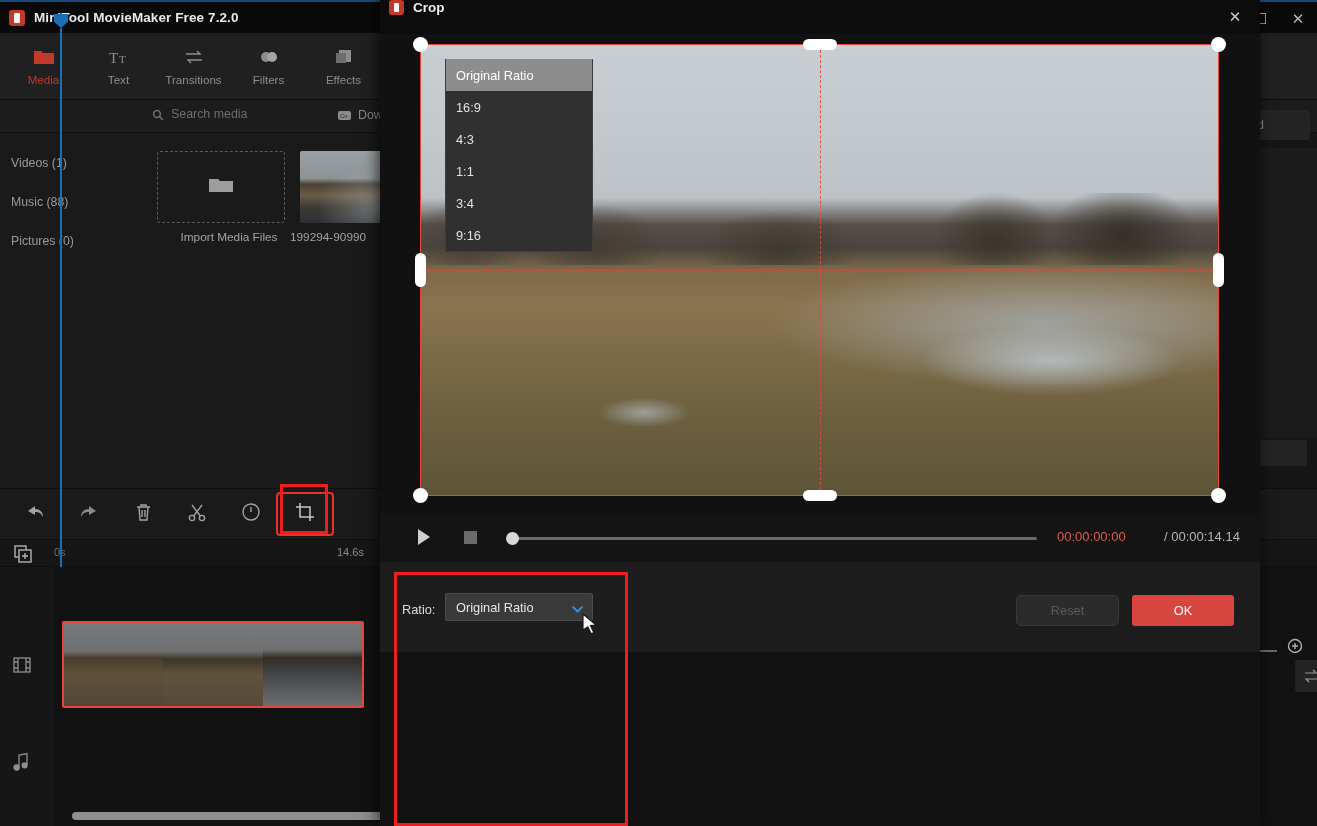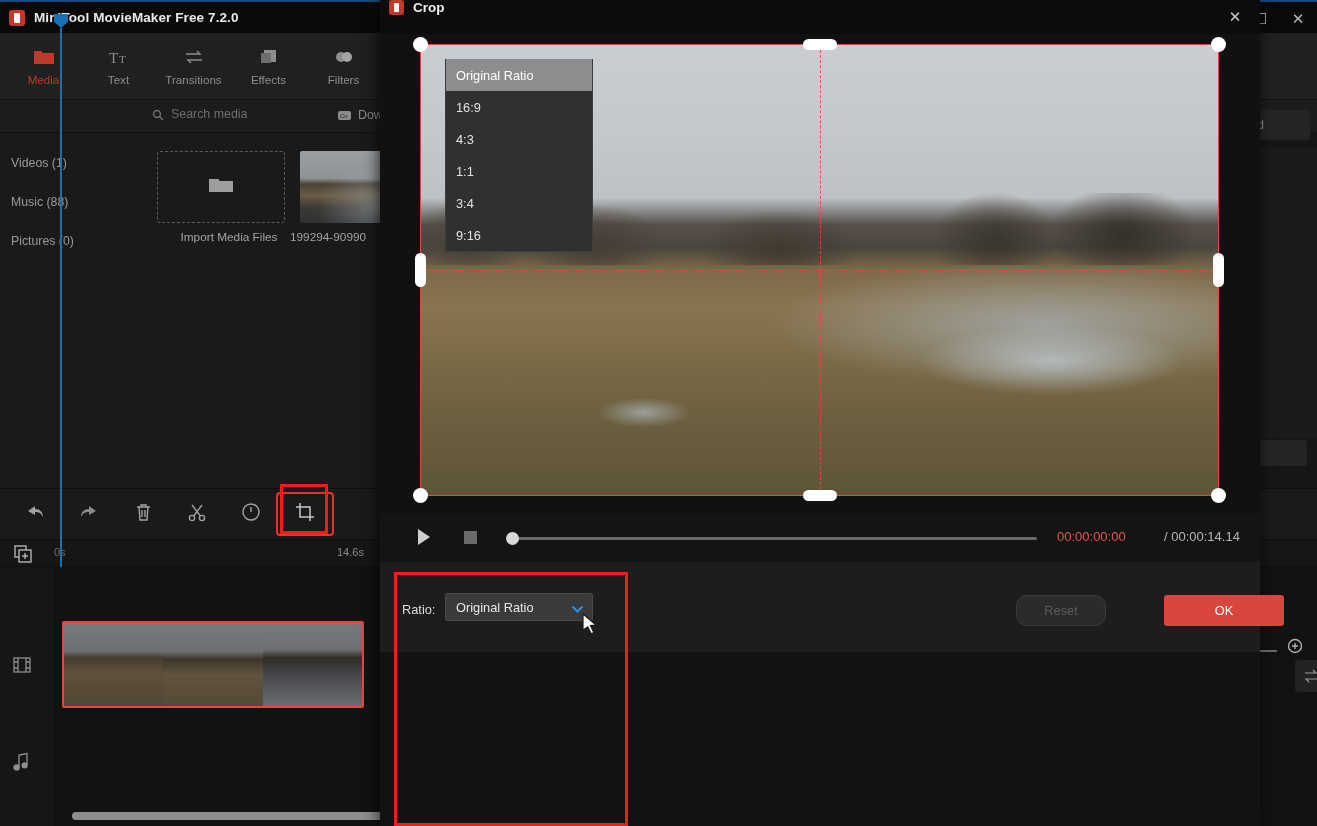--- a/index.html
+++ b/index.html
@@ -317,20 +317,20 @@
     <div class="ribbon-item">
       <span class="ribbon-ico">
         <svg width="22" height="18" viewBox="0 0 22 18">
-            <rect x="6" y="2" width="12" height="12" fill="#8d8d8d"></rect>
-            <rect x="3" y="5" width="10" height="10" fill="#6d6d6d"></rect>
-          </svg>
-      </span>
-      <span>Effects</span>
+            <circle cx="8" cy="9" r="5" fill="#8d8d8d"></circle>
+            <circle cx="14" cy="9" r="5" fill="#a5a5a5"></circle>
+          </svg>
+      </span>
+      <span>Filters</span>
     </div>
     <div class="ribbon-item">
       <span class="ribbon-ico">
         <svg width="22" height="18" viewBox="0 0 22 18">
-            <circle cx="8" cy="9" r="5" fill="#8d8d8d"></circle>
-            <circle cx="14" cy="9" r="5" fill="#a5a5a5"></circle>
-          </svg>
-      </span>
-      <span>Filters</span>
+            <rect x="6" y="2" width="12" height="12" fill="#8d8d8d"></rect>
+            <rect x="3" y="5" width="10" height="10" fill="#6d6d6d"></rect>
+          </svg>
+      </span>
+      <span>Effects</span>
     </div>
   </div>
 

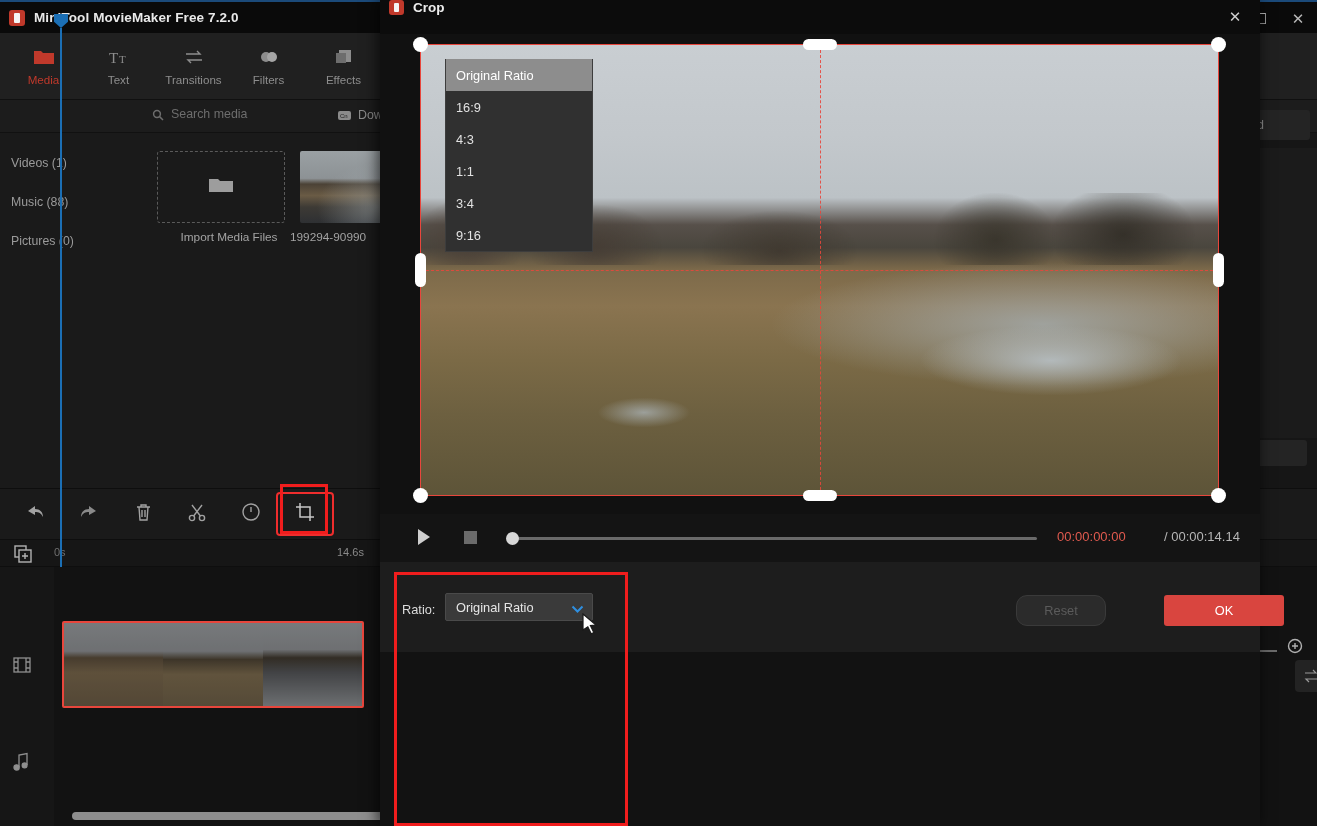--- a/index.html
+++ b/index.html
@@ -255,8 +255,8 @@
   .ratio-opt.sel { background: #8d8d8d; color: #ffffff; }
 
   .btn-reset {
-    position: absolute; left: 636px; top: 33px; width: 90px; height: 31px;
-    background: #2b2b2b; border: 1px solid #3a3a3a; border-radius: 11px;
+    position: absolute; left: 636px; top: 33px; width: 103px; height: 31px;
+    background: #2b2b2b; border: 1px solid #3a3a3a; border-radius: 5px;
     display: flex; align-items: center; justify-content: center;
     color: #5b5b5b; font-size: 12.8px;
   }

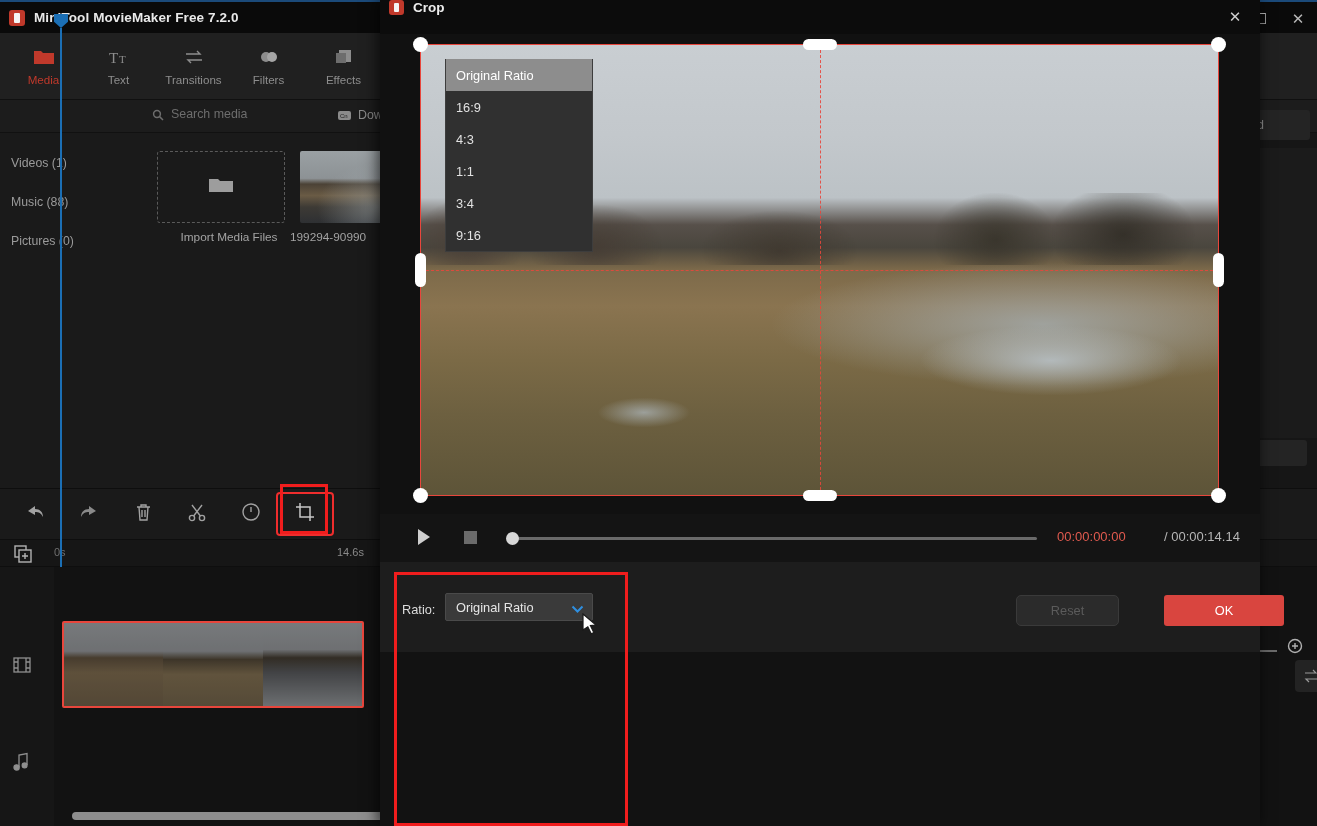--- a/index.html
+++ b/index.html
@@ -261,10 +261,10 @@
     color: #5b5b5b; font-size: 12.8px;
   }
   .btn-ok {
-    position: absolute; left: 752px; top: 33px; width: 120px; height: 31px;
+    position: absolute; left: 752px; top: 33px; width: 102px; height: 31px;
     background: #d9453f; border-radius: 3px;
     display: flex; align-items: center; justify-content: center;
-    color: #ffffff; font-size: 12.8px; margin-left: 32px;
+    color: #ffffff; font-size: 12.8px;
   }
   .dlg-foot { position: absolute; left: 0; top: 652px; width: 880px; height: 174px; background: #121212; }
 

